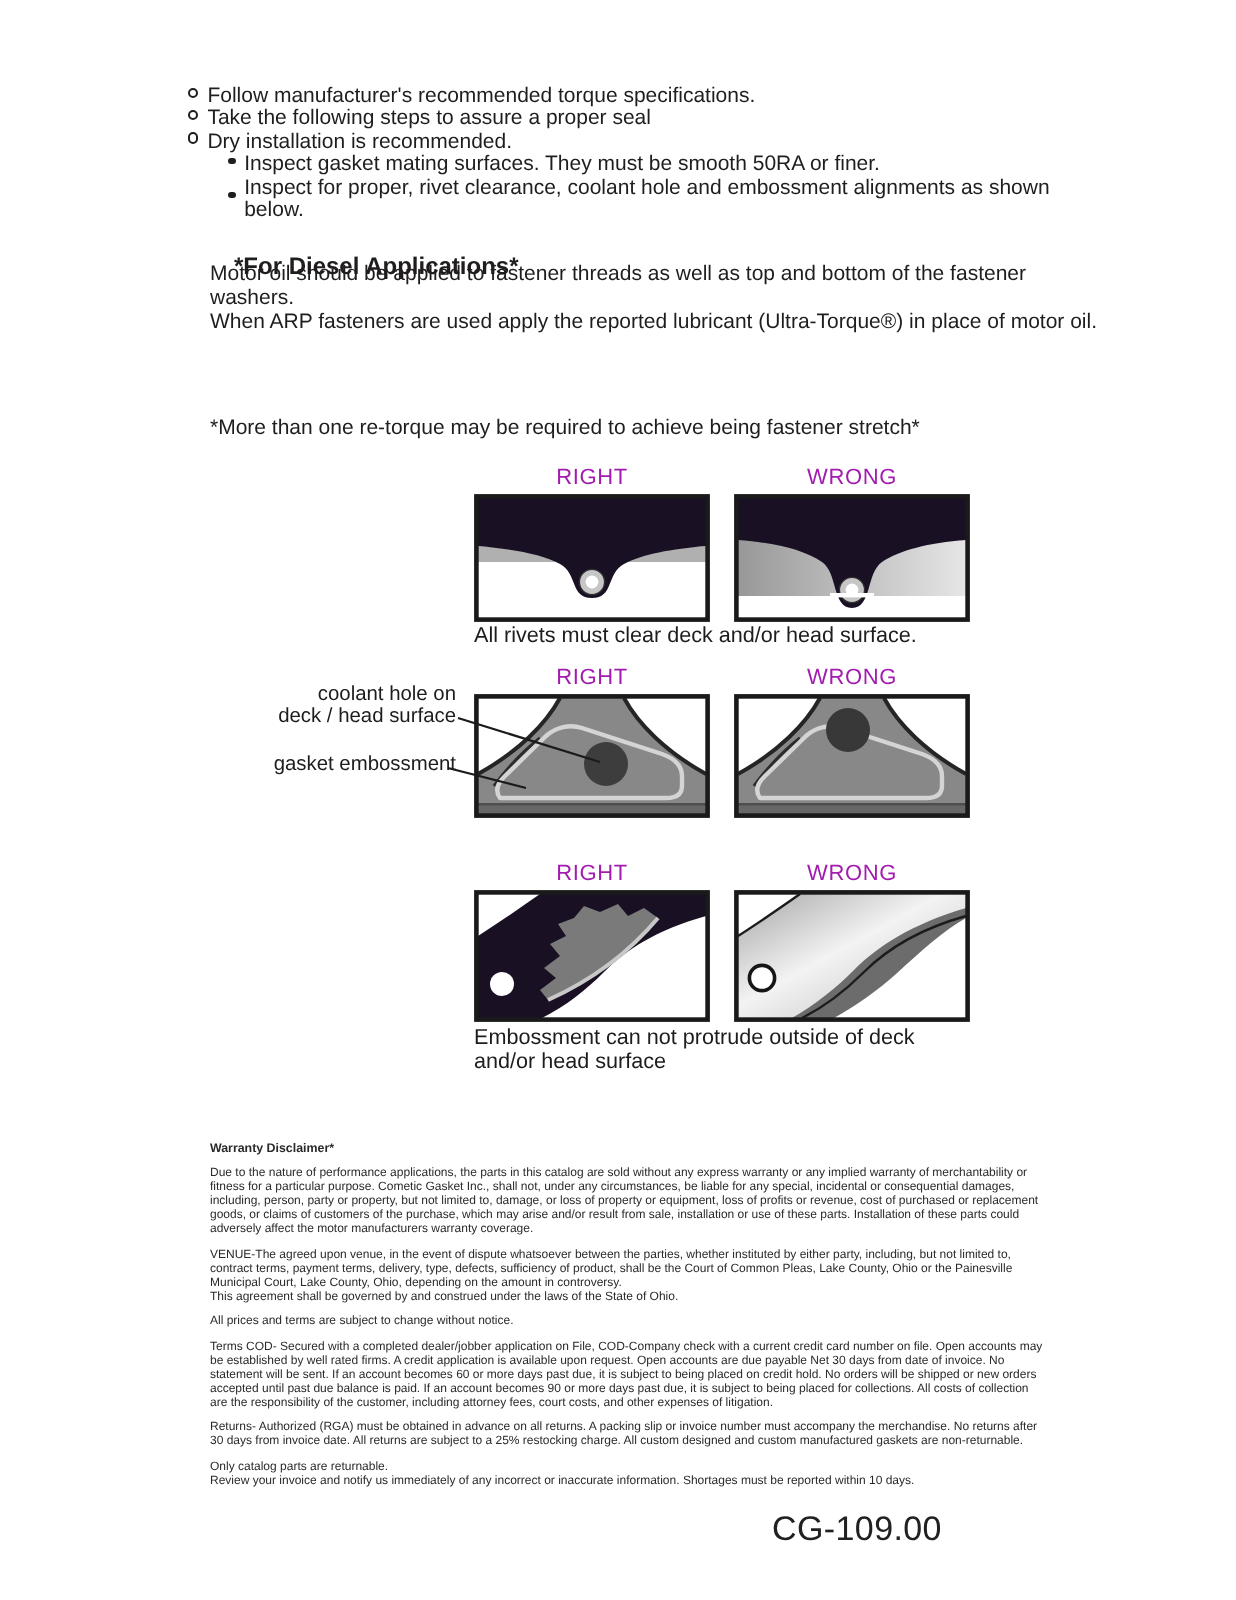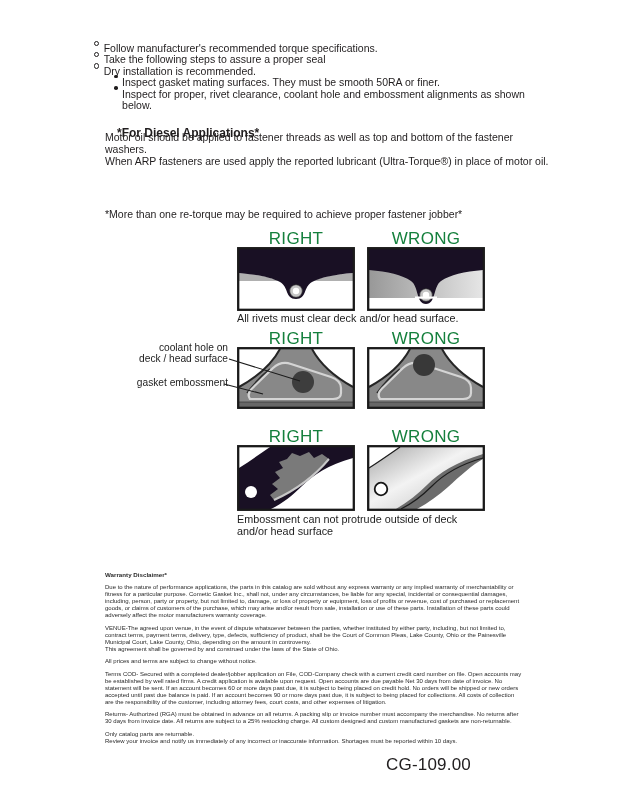--- a/index.html
+++ b/index.html
@@ -18,7 +18,7 @@
 
   .tips{position:absolute;left:94px;top:43px;margin:0;padding:0;list-style:none;
     font-size:10.5px;line-height:11.4px;width:445px;}
-  .tips li{display:flex;align-items:flex-start;}
+  .tips li{display:flex;align-items:center;}
   .dot{flex:0 0 auto;width:3.2px;height:3.2px;border-radius:50%;margin-right:4.5px;position:relative;top:-2.5px;}
   li.l1 .dot{border:1px solid #201d1e;}
   li.l2{padding-left:20px;}

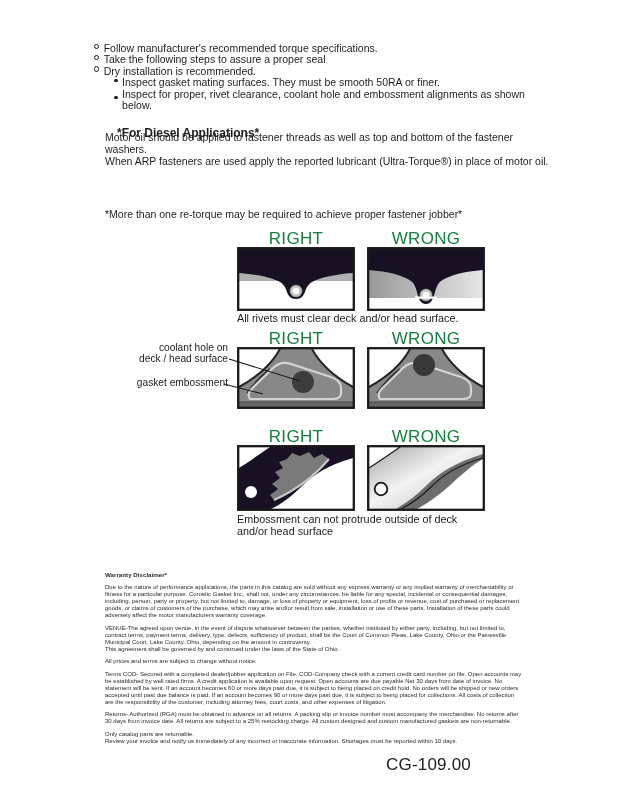--- a/index.html
+++ b/index.html
@@ -88,7 +88,7 @@
   <h2 class="dh">*For Diesel Applications*</h2>
   <p class="bp" id="p1">Motor oil should be applied to fastener threads as well as top and bottom of the fastener washers.
 When ARP fasteners are used apply the reported lubricant (Ultra-Torque®) in place of motor oil.</p>
-  <p class="bp" id="p3">*More than one re-torque may be required to achieve proper fastener jobber*</p>
+  <p class="bp" id="p3">*More than one re-torque may be required to achieve being fastener stretch*</p>
 
   <div class="diagrams">
 

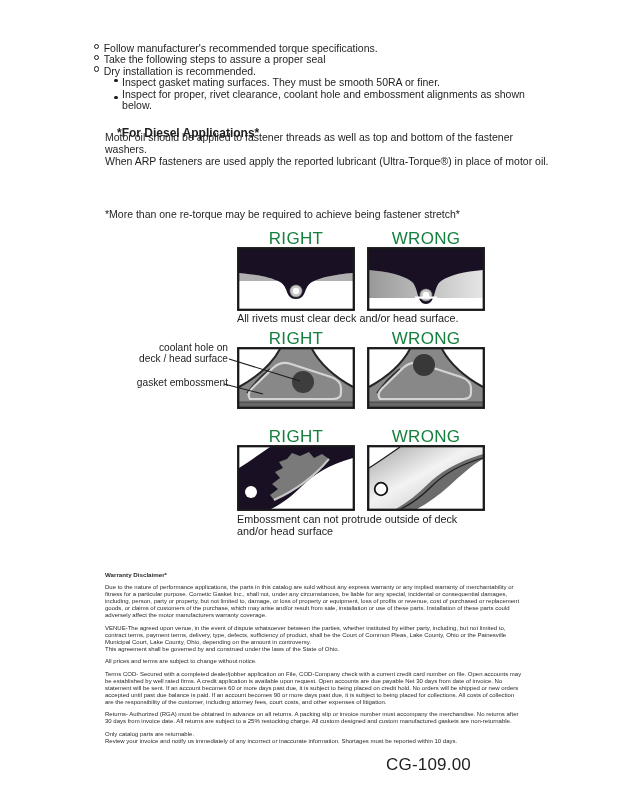--- a/index.html
+++ b/index.html
@@ -31,7 +31,7 @@
   #p3{top:209px}
 
   .diagrams{position:absolute;left:0;top:232px;width:618px;height:312px;}
-  .dlabel{position:absolute;width:118px;text-align:center;font-size:17px;letter-spacing:.3px;color:#15803d;line-height:14px;}
+  .dlabel{position:absolute;width:118px;text-align:center;font-size:11px;letter-spacing:.3px;color:#a21caf;line-height:14px;}
   .col-l{left:237px}
   .col-r{left:367px}
   .lr1{top:0}

